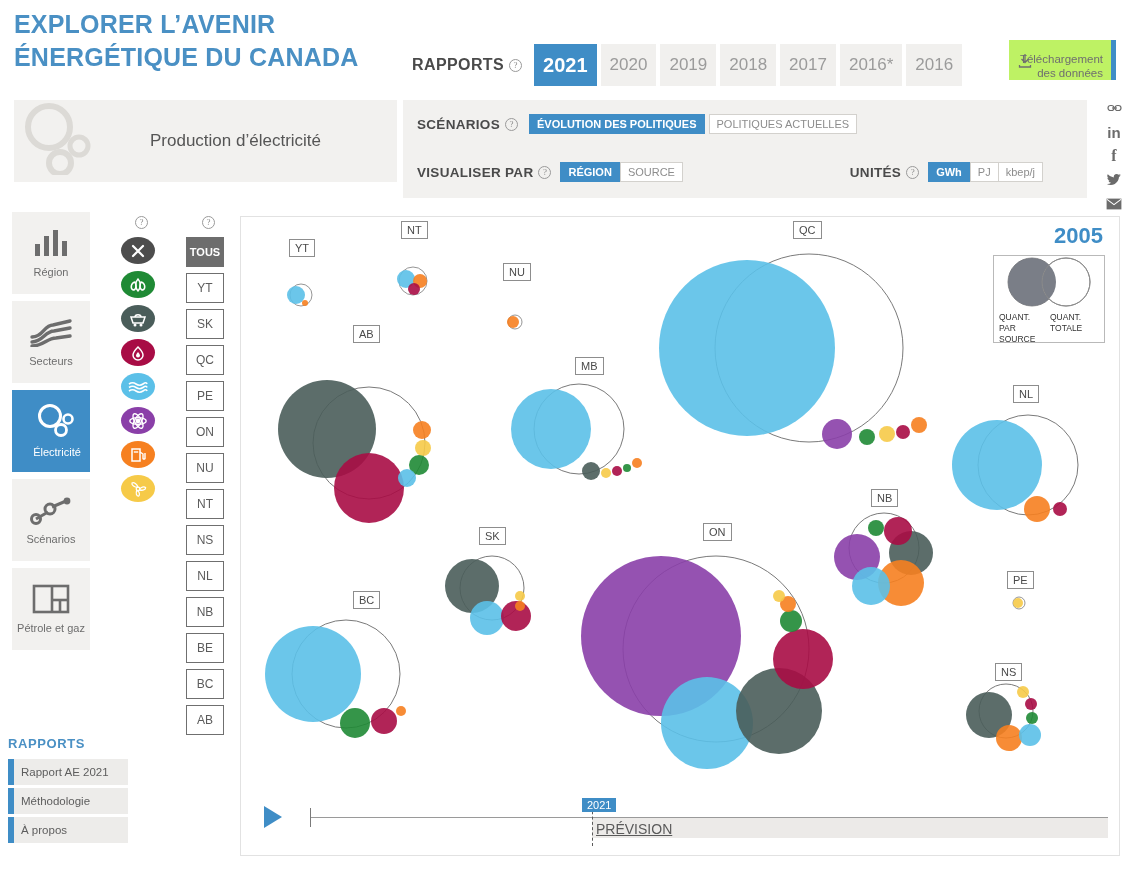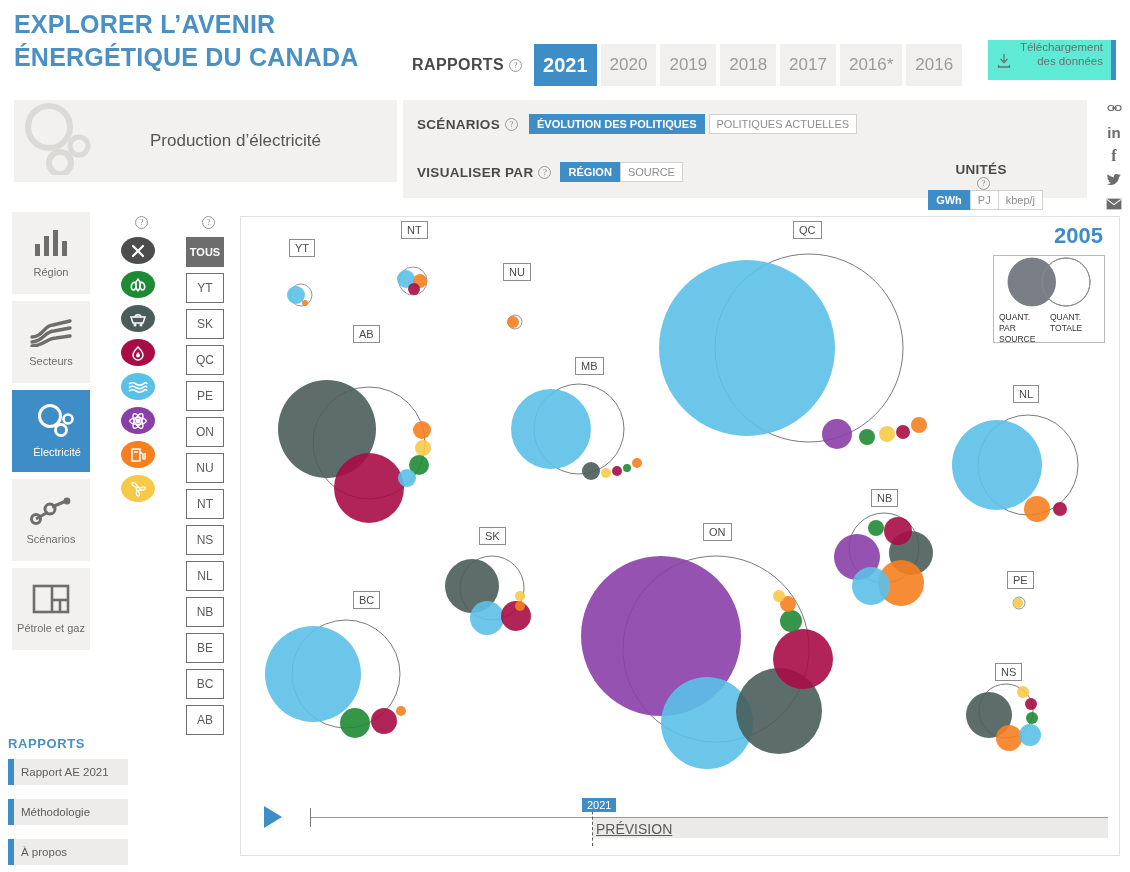--- a/index.html
+++ b/index.html
@@ -36,9 +36,9 @@
   .year-tab.active { background:#3f8dc6; color:#fff; font-weight:bold; font-size:20px; }
 
   #download-btn {
-    position:absolute; right:14px; top:40px; width:128px; height:40px;
-    background:#5eead4; border-right:5px solid #3f8dc6;
-    display:flex; align-items:flex-start; cursor:pointer;
+    position:absolute; right:14px; top:40px; width:107px; height:40px;
+    background:#bef264; border-right:5px solid #3f8dc6;
+    display:flex; align-items:flex-end; cursor:pointer;
   }
   #download-btn .dl-text {
     font-size:11.5px; color:#6f6f6f; line-height:14px; text-align:right;

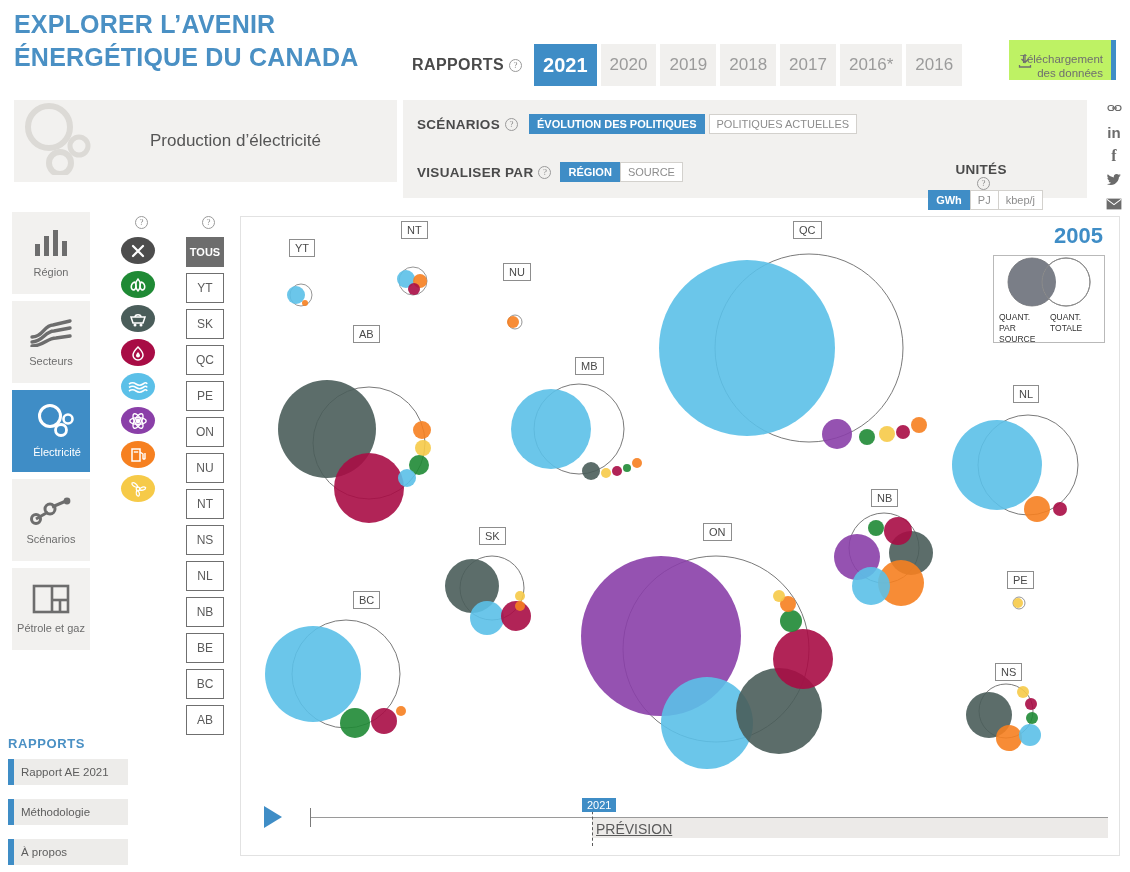--- a/index.html
+++ b/index.html
@@ -82,7 +82,7 @@
   .seg-join .seg { margin-right:0; border-right:none; }
   .seg-join .seg:last-child { border-right:1px solid #d3d1cd; }
   .seg-join .seg.active { border-right:1px solid #3f8dc6; }
-  #units-block { position:absolute; right:44px; top:62px; display:flex; align-items:center;flex-direction:column; }
+  #units-block { position:absolute; right:44px; top:62px; display:flex; align-items:center; }
 
   
   #left-nav { position:absolute; left:12px; top:212px; width:78px; }

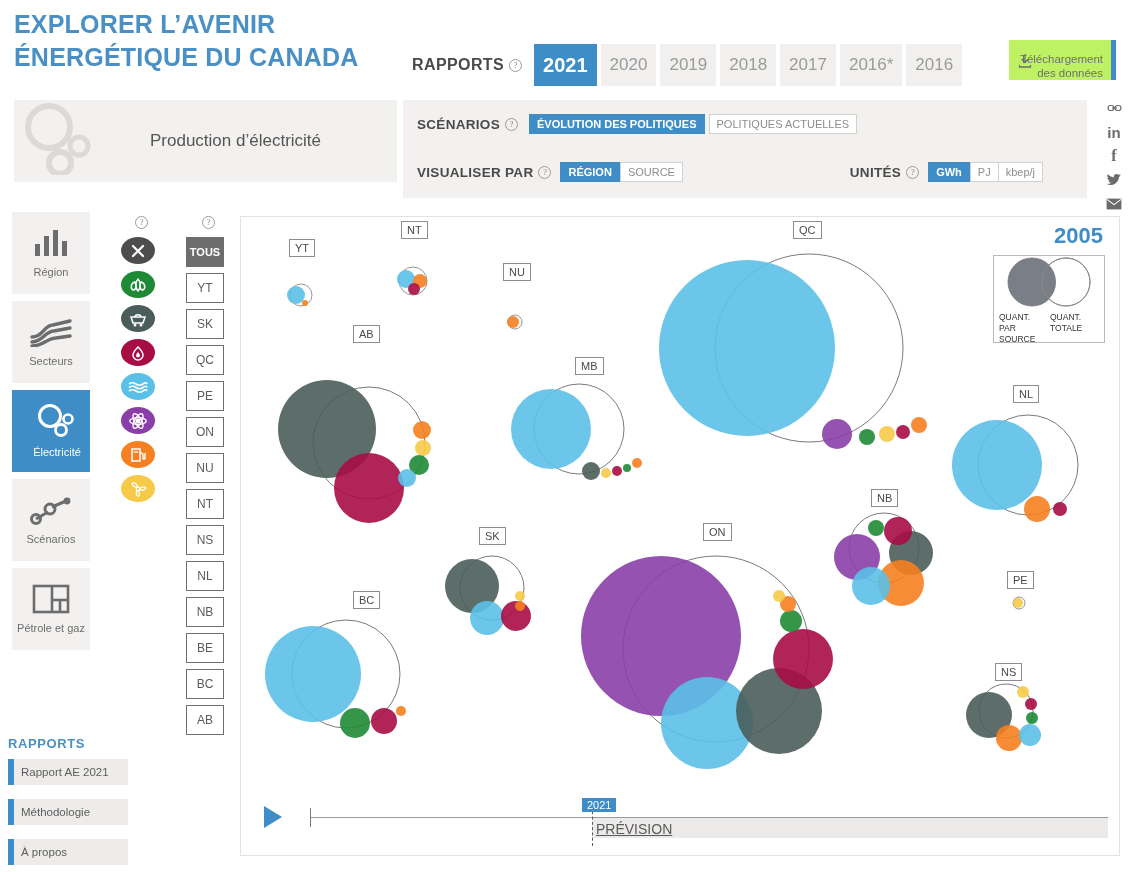--- a/index.html
+++ b/index.html
@@ -100,7 +100,7 @@
   .ctx-item {
     height:26px; background:#edecea; border-left:6px solid #3f8dc6;
     display:flex; align-items:center; padding-left:7px;
-    font-size:11.5px; color:#5d5d5d; margin-bottom:14px; cursor:pointer;
+    font-size:11.5px; color:#5d5d5d; margin-bottom:3px; cursor:pointer;
   }
 
   

